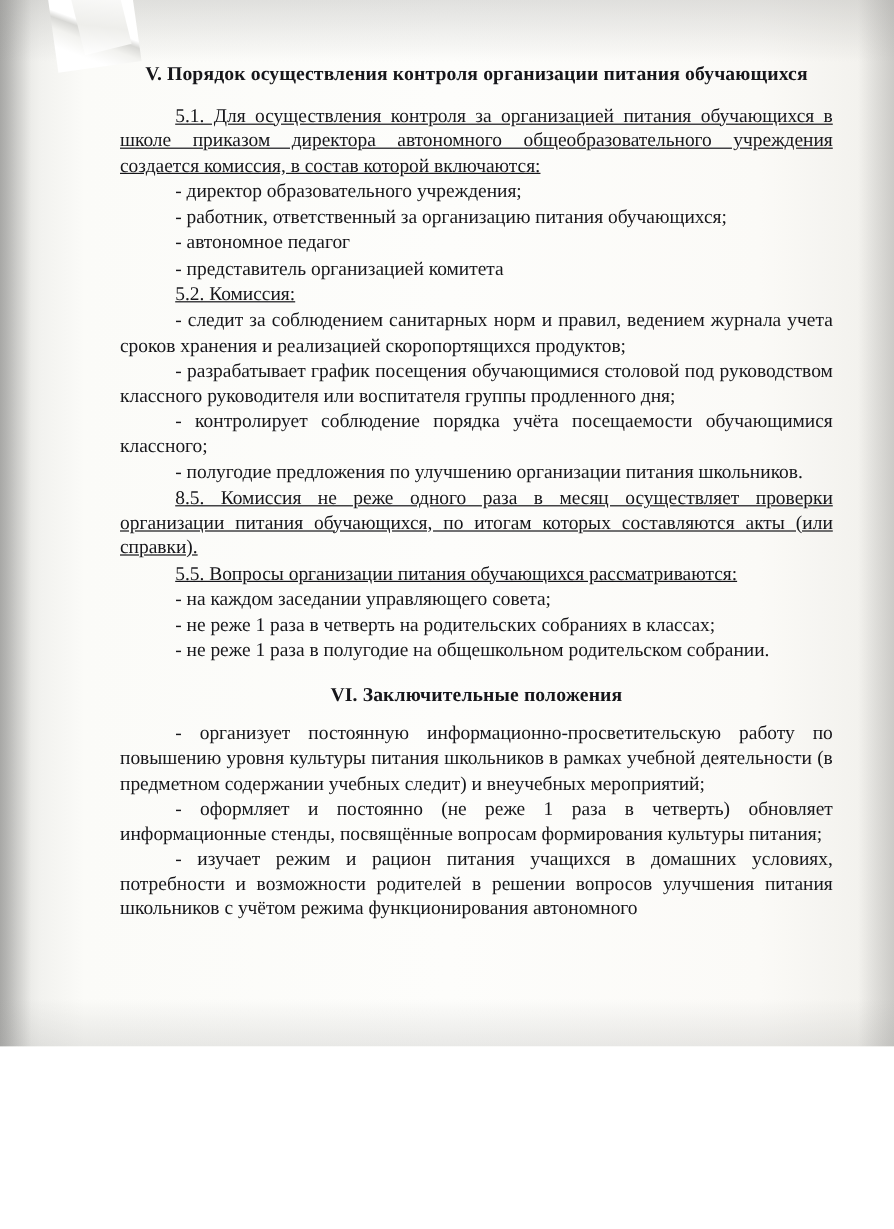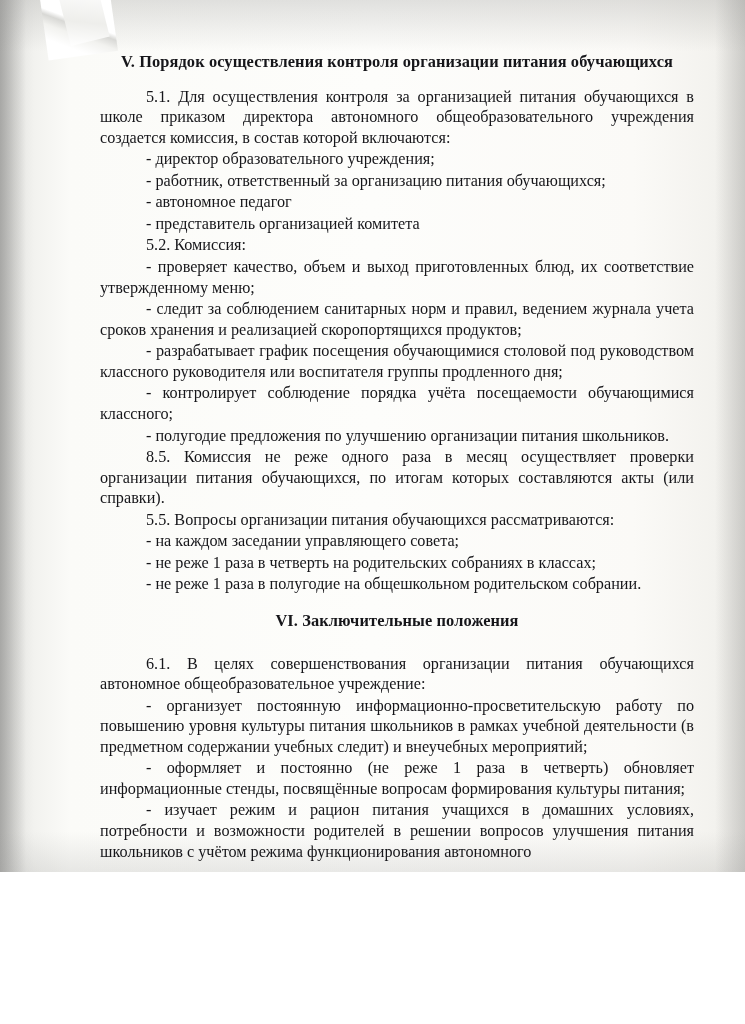--- a/index.html
+++ b/index.html
@@ -109,6 +109,7 @@
   p.para {
     margin: 0 0 1px 0;
     text-indent: 46px;
+    text-decoration: underline;
   }
   p.item {
     margin: 0 0 1px 0;

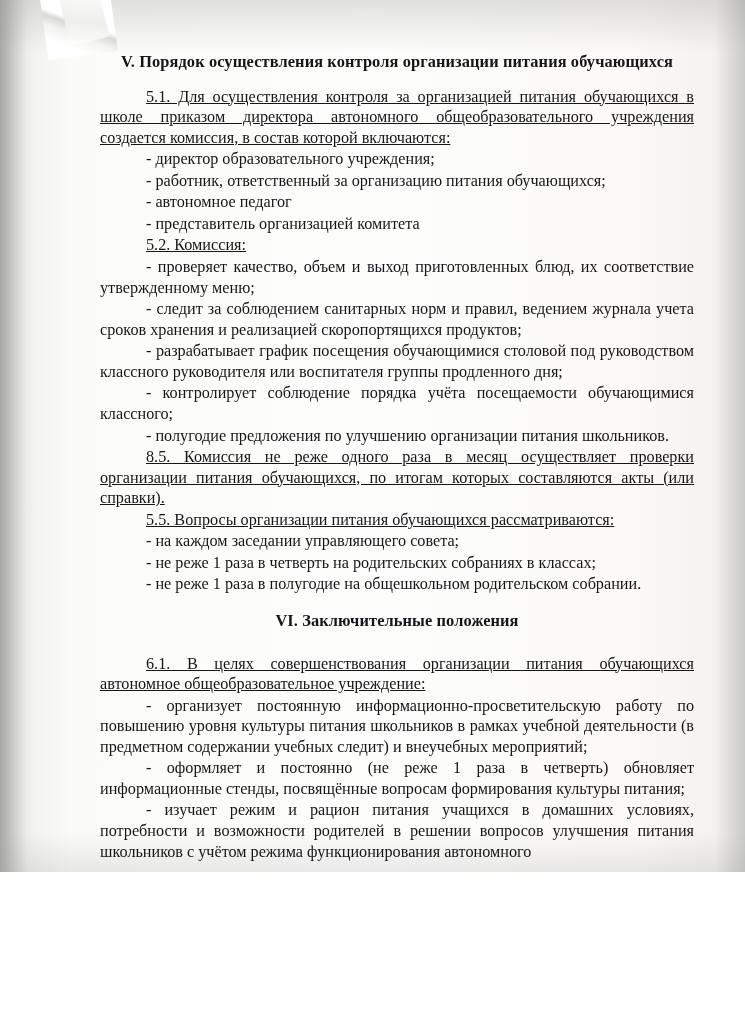--- a/index.html
+++ b/index.html
@@ -140,7 +140,6 @@
     <p class="item">- автономное педагог</p>
     <p class="item">- представитель организацией комитета</p>
     <p class="para">5.2. Комиссия:</p>
-    <p class="item">- проверяет качество, объем и выход приготовленных блюд, их соответствие утвержденному меню;</p>
     <p class="item">- следит за соблюдением санитарных норм и правил, ведением журнала учета сроков хранения и реализацией скоропортящихся продуктов;</p>
     <p class="item">- разрабатывает график посещения обучающимися столовой под руководством классного руководителя или воспитателя группы продленного дня;</p>
     <p class="item">- контролирует соблюдение порядка учёта посещаемости обучающимися классного;</p>

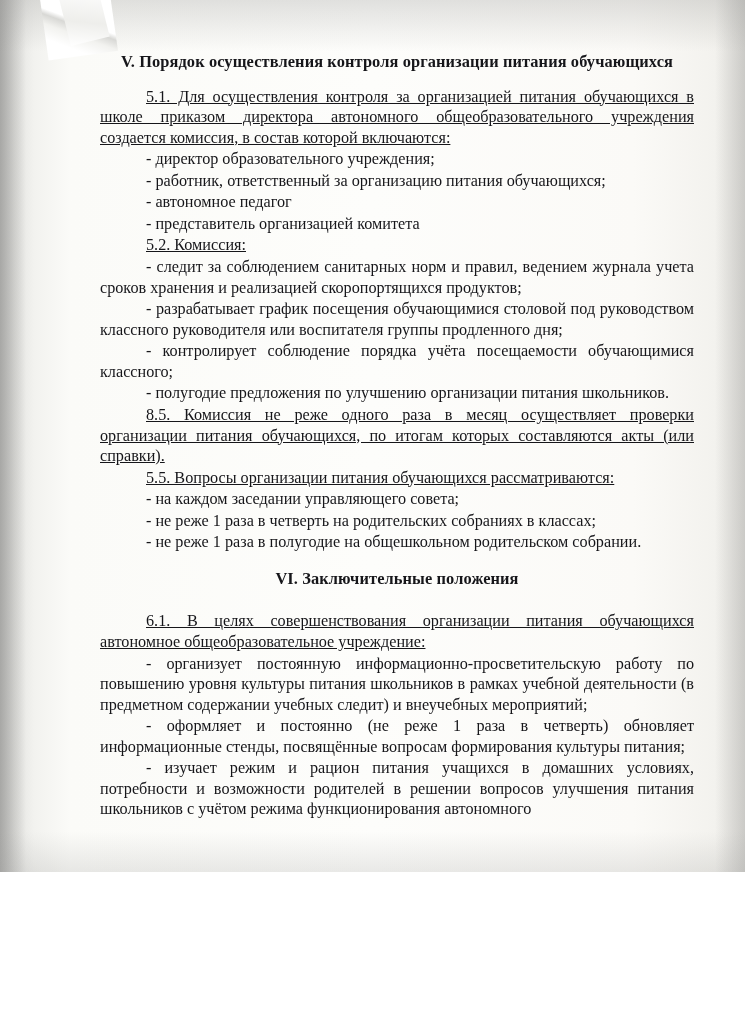--- a/index.html
+++ b/index.html
@@ -103,7 +103,7 @@
   }
   h1.section-heading.second {
     margin-top: 16px;
-    margin-bottom: 22px;
+    margin-bottom: 12px;
   }
 
   p.para {

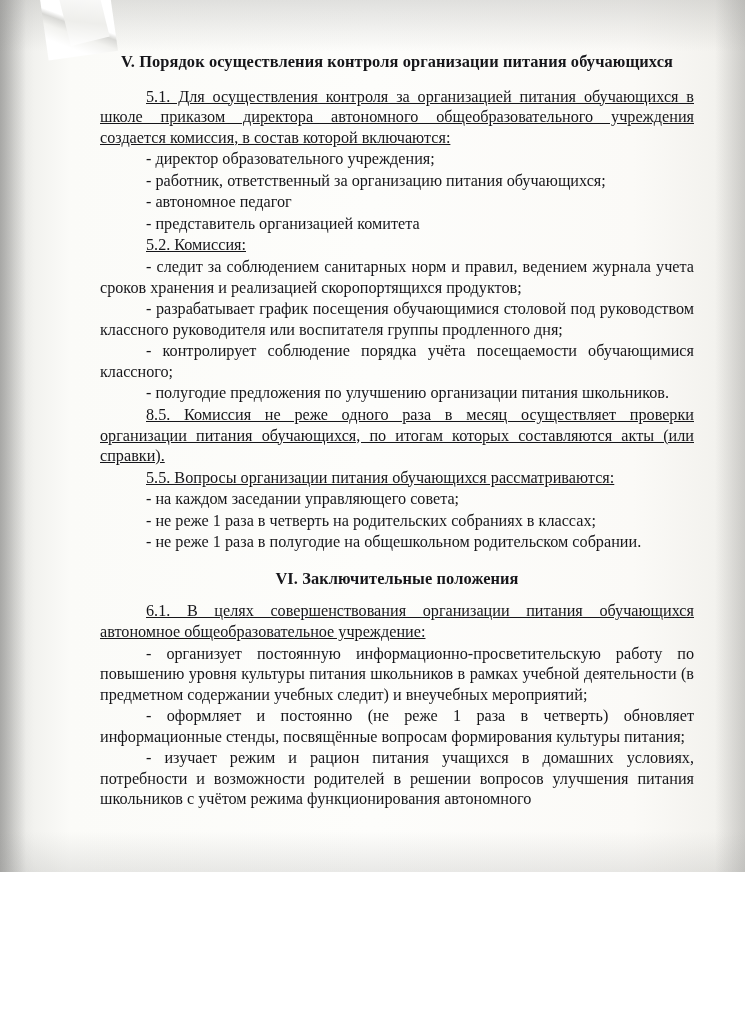--- a/index.html
+++ b/index.html
@@ -152,7 +152,6 @@
 
     <h1 class="section-heading second">VI. Заключительные положения</h1>
 
-    <p class="para">6.1. В целях совершенствования организации питания обучающихся автономное общеобразовательное учреждение:</p>
     <p class="item">- организует постоянную информационно-просветительскую работу по повышению уровня культуры питания школьников в рамках учебной деятельности (в предметном содержании учебных следит) и внеучебных мероприятий;</p>
     <p class="item">- оформляет и постоянно (не реже 1 раза в четверть) обновляет информационные стенды, посвящённые вопросам формирования культуры питания;</p>
     <p class="item">- изучает режим и рацион питания учащихся в домашних условиях, потребности и возможности родителей в решении вопросов улучшения питания школьников с учётом режима функционирования автономного</p>

